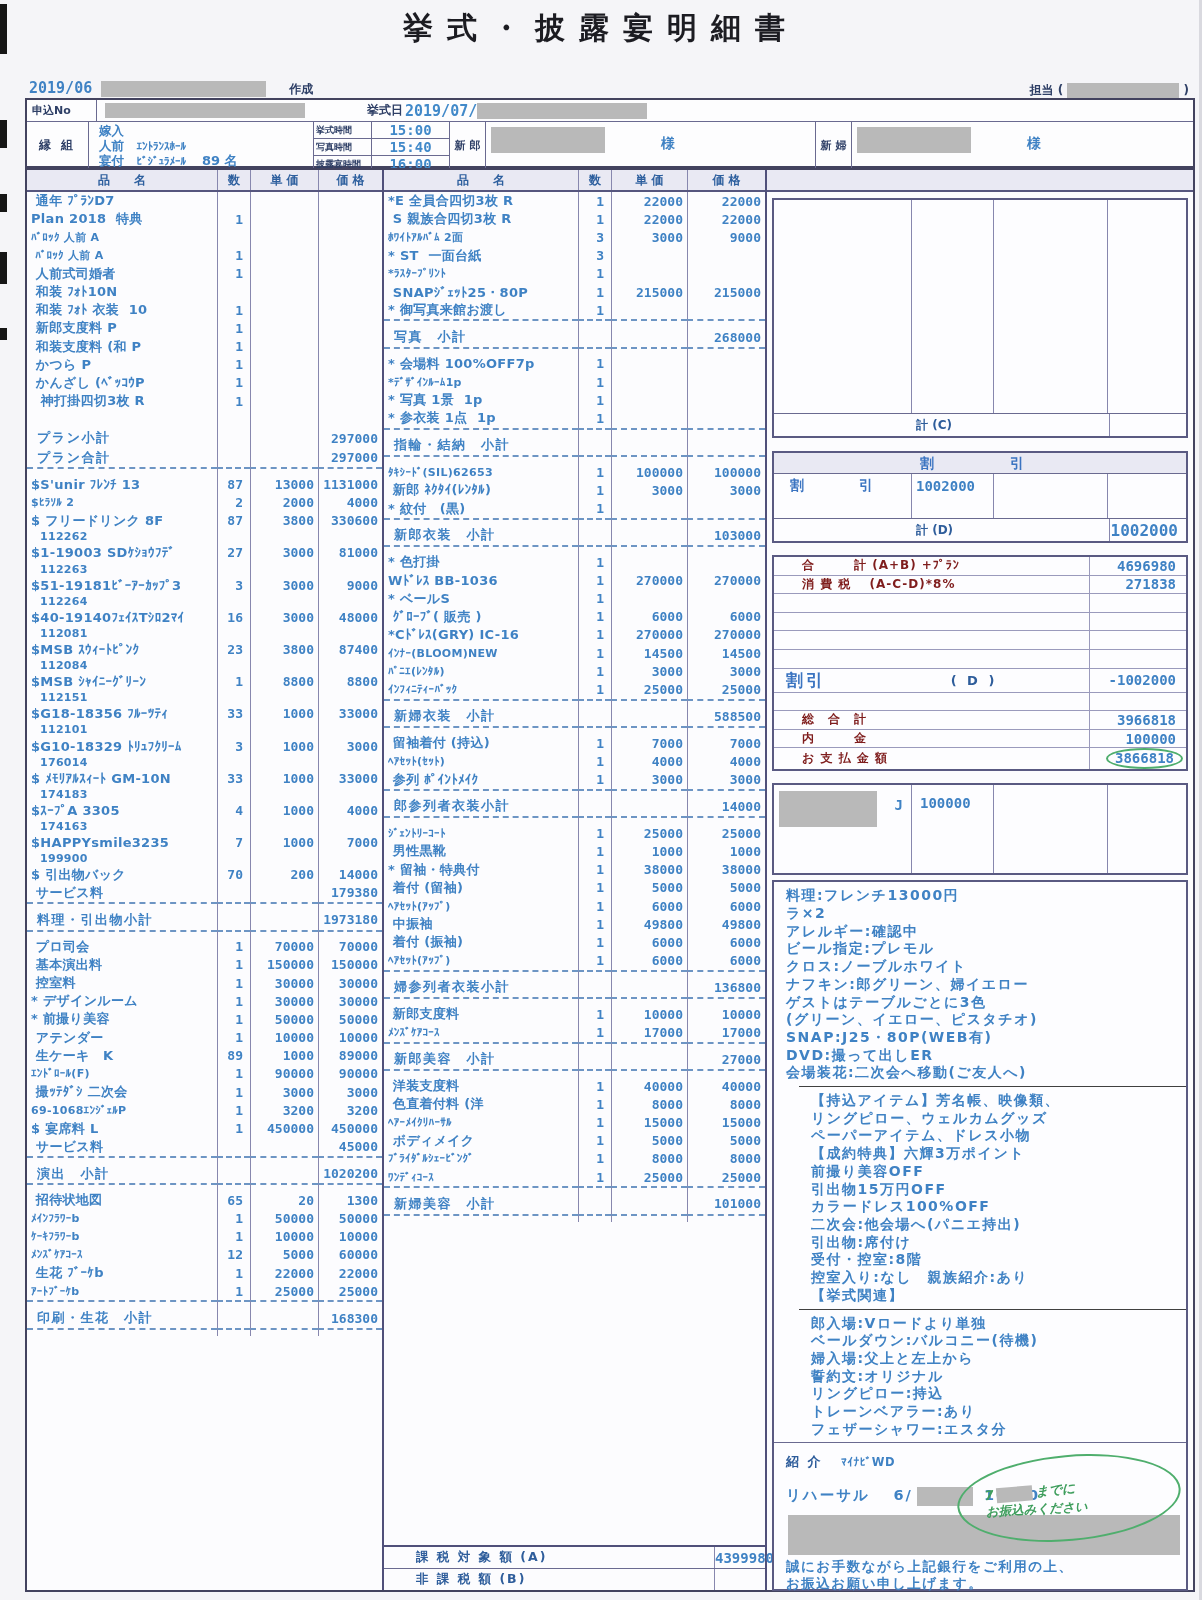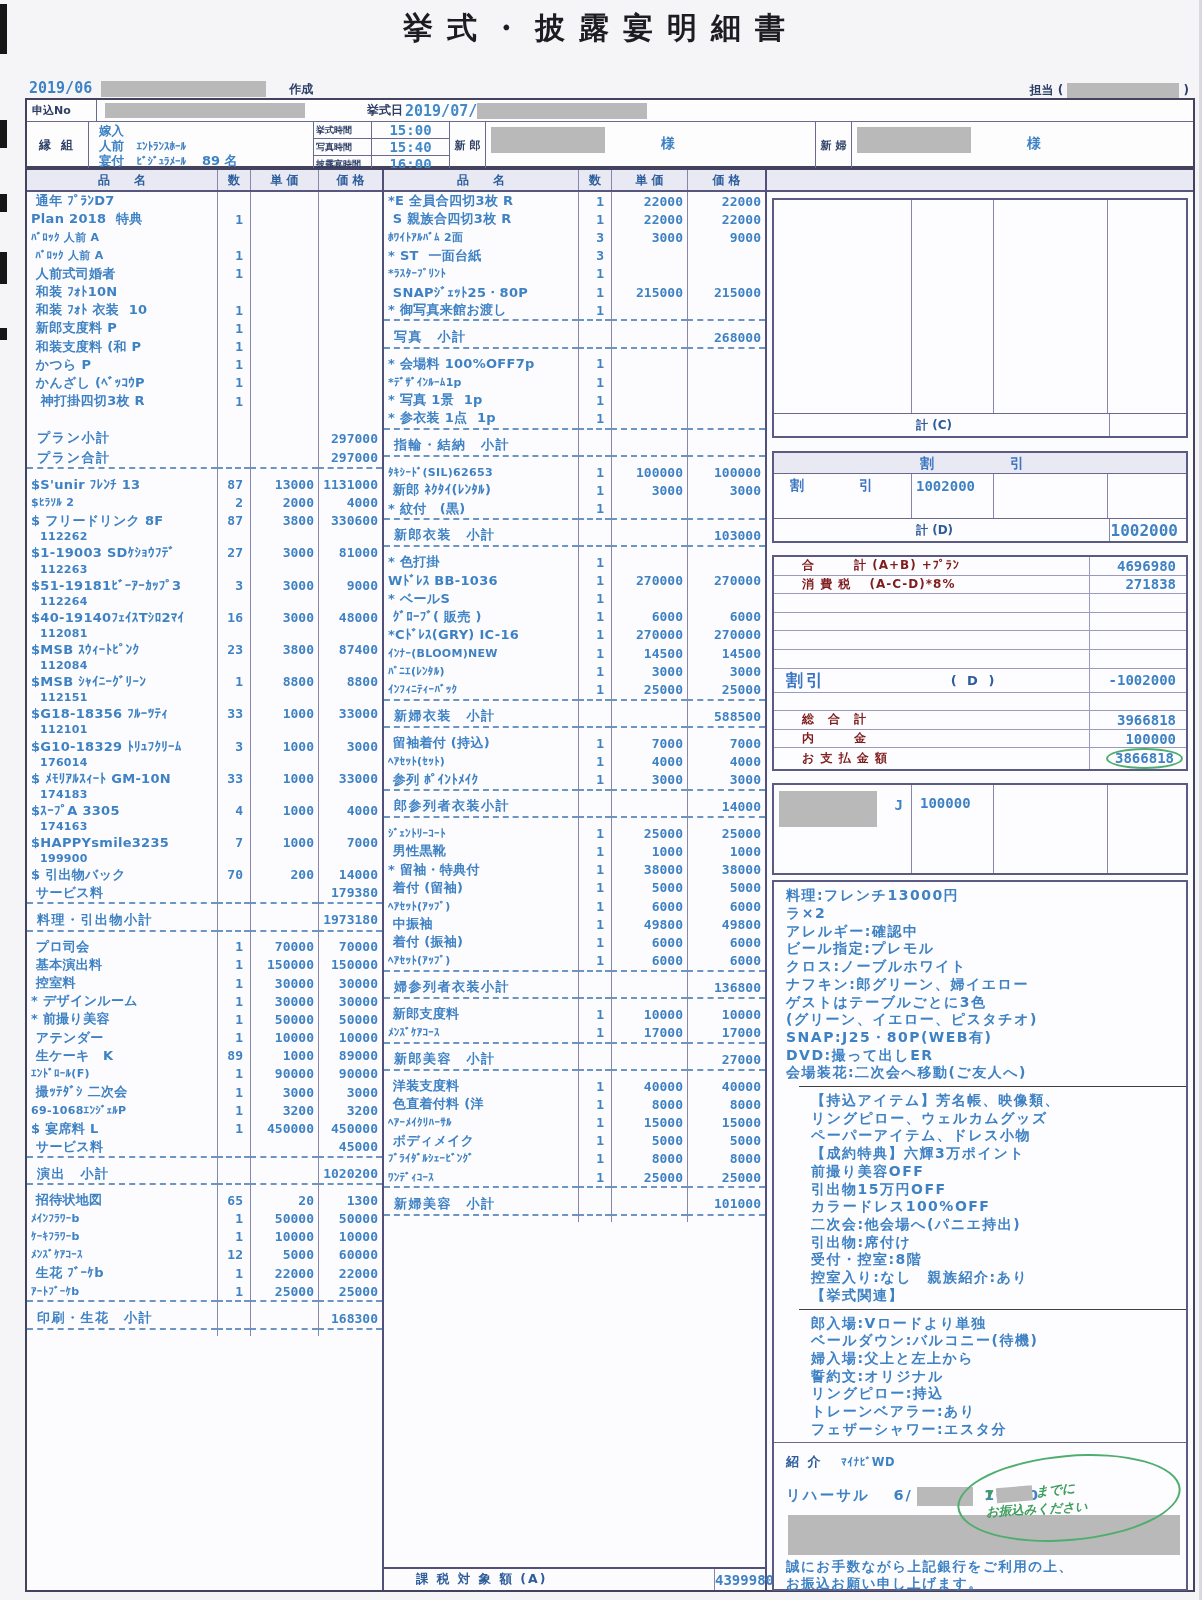--- a/index.html
+++ b/index.html
@@ -1030,6 +1030,10 @@
           <div class="mf-label">課 税 対 象 額 (A)</div>
           <div class="mf-val">4399980</div>
         </div>
+        <div class="mf-row">
+          <div class="mf-label">非 課 税 額 (B)</div>
+          <div class="mf-val"></div>
+        </div>
       </div>
     </div>
 

